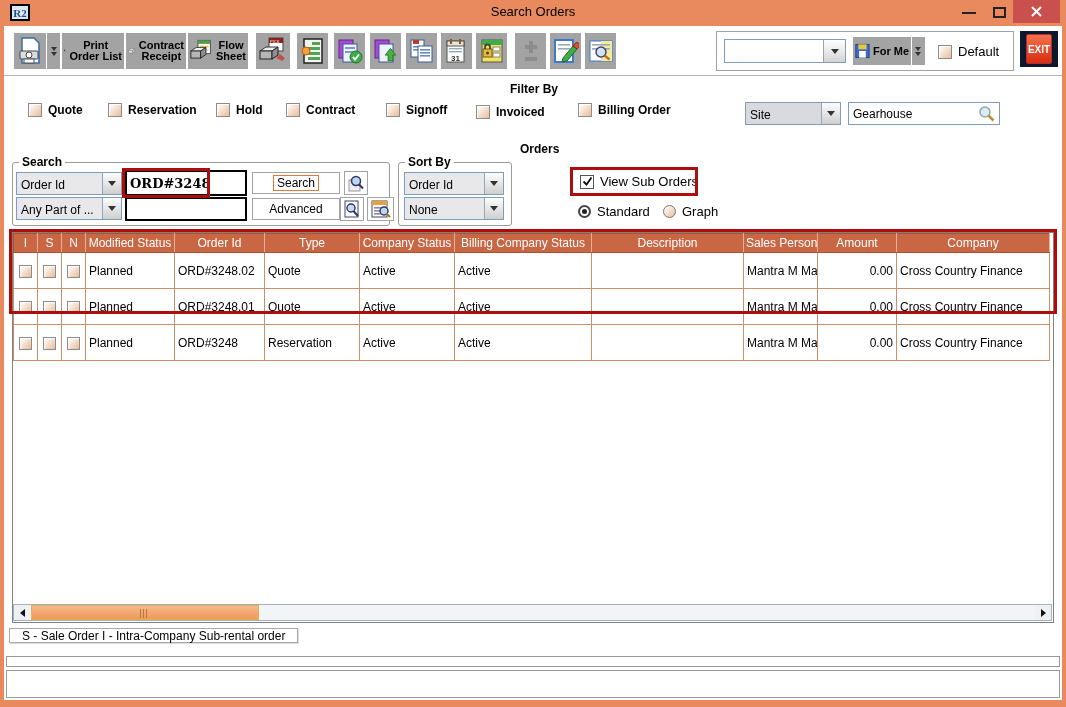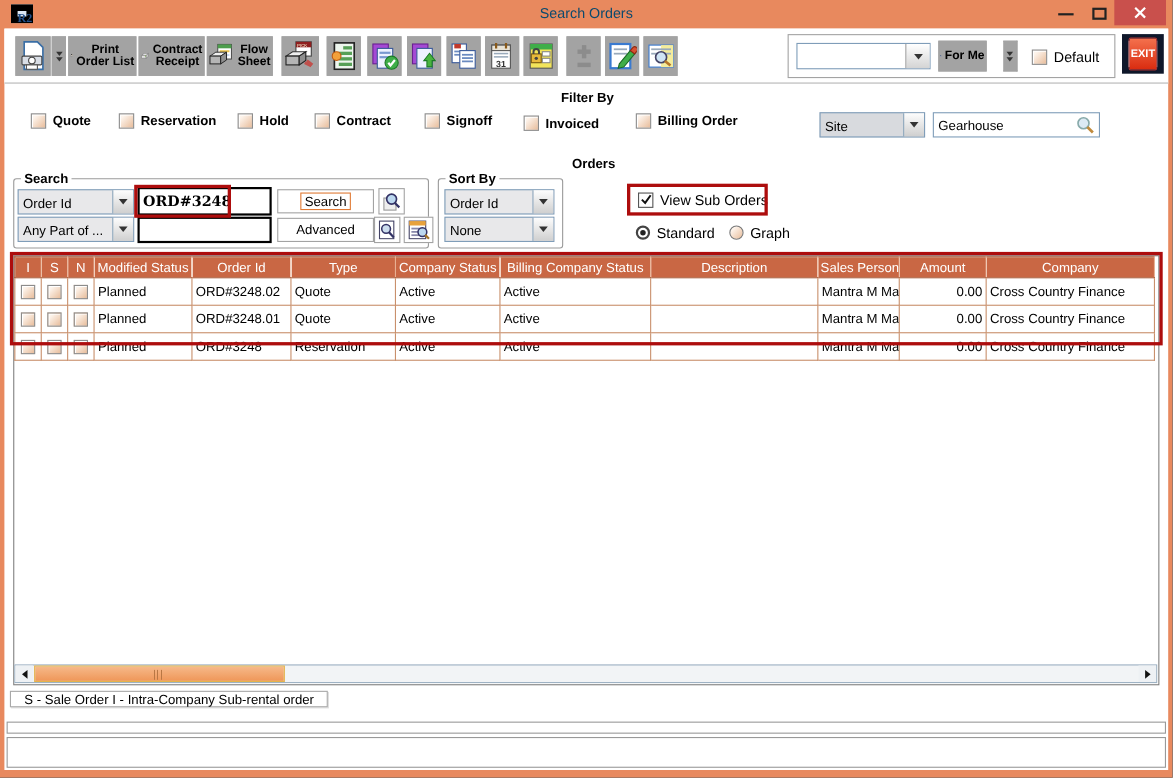--- a/index.html
+++ b/index.html
@@ -9,7 +9,7 @@
   
   .titlebar{position:absolute;left:0;top:0;width:1066px;height:26px;}
   .app-icon{position:absolute;left:10px;top:4px;width:20px;height:17px;background:#dce8f4;
-    border:6px solid #000000;color:#23518c;font-family:"Liberation Serif",serif;font-size:11px;
+    border:2px solid #000000;color:#23518c;font-family:"Liberation Serif",serif;font-size:11px;
     font-weight:bold;text-align:center;line-height:15px;}
   .win-title{position:absolute;left:0;top:4px;width:1066px;text-align:center;font-size:13px;color:#0c4a6e;}
   .win-min{position:absolute;left:962px;top:12px;width:14px;height:2px;background:#222;}

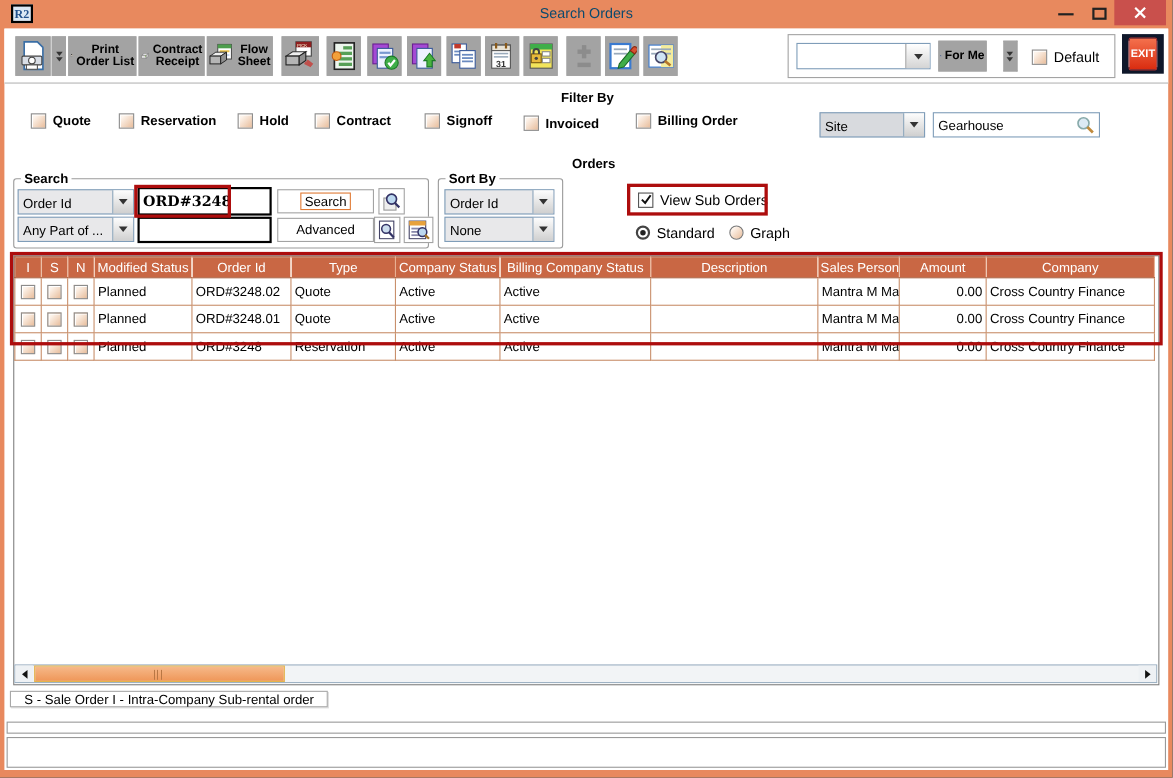--- a/index.html
+++ b/index.html
@@ -11,7 +11,7 @@
   .app-icon{position:absolute;left:10px;top:4px;width:20px;height:17px;background:#dce8f4;
     border:2px solid #000000;color:#23518c;font-family:"Liberation Serif",serif;font-size:11px;
     font-weight:bold;text-align:center;line-height:15px;}
-  .win-title{position:absolute;left:0;top:4px;width:1066px;text-align:center;font-size:13px;color:#0c4a6e;}
+  .win-title{position:absolute;left:0;top:4px;width:1066px;text-align:center;font-size:13px;color:#000000;}
   .win-min{position:absolute;left:962px;top:12px;width:14px;height:2px;background:#222;}
   .win-max{position:absolute;left:993px;top:7px;width:13px;height:11px;border:2px solid #222;background:transparent;}
   .win-close{position:absolute;left:1013px;top:0;width:47px;height:23px;background:#c9504c;

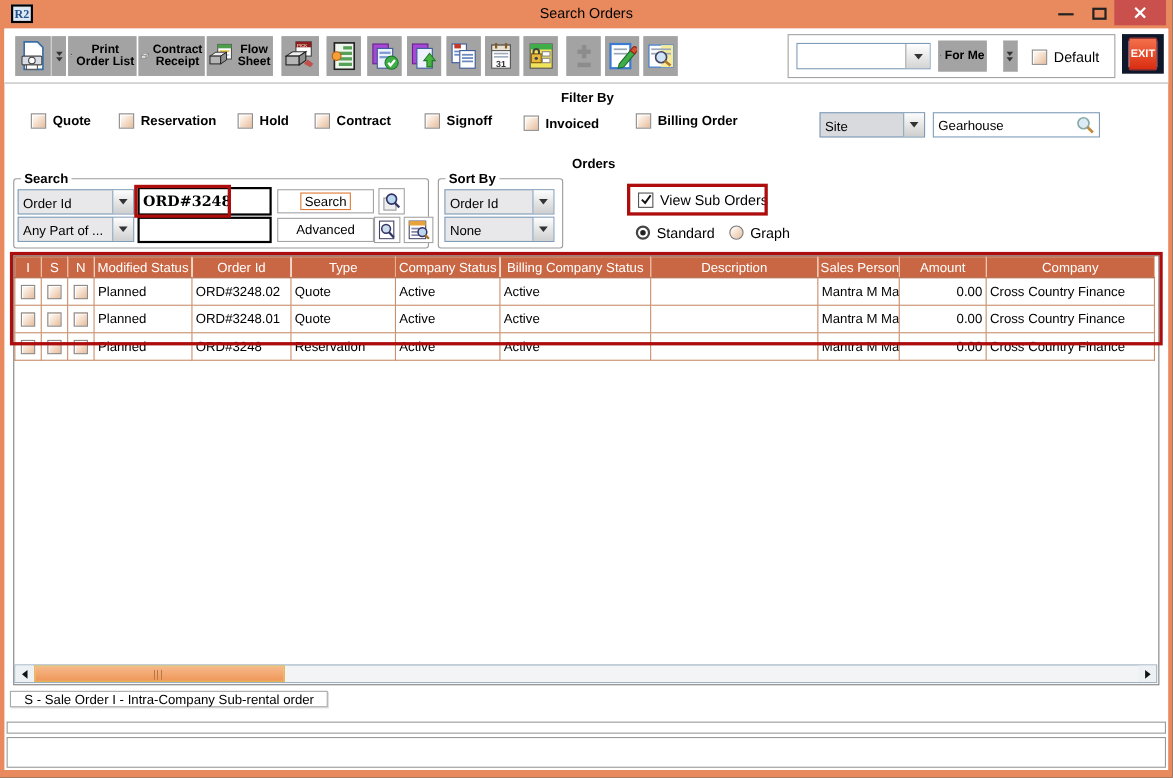--- a/index.html
+++ b/index.html
@@ -256,7 +256,7 @@
           <span class="tri-down"></span>
         </div>
       </div>
-      <div class="tbtn" style="left:849px;top:11px;height:28px;width:44px;">
+      <div class="tbtn" style="left:849px;top:11px;height:28px;width:58px;">
         <svg class="ico" width="18" height="18" viewBox="0 0 18 18">
           <rect x="1" y="1" width="16" height="16" fill="#3a6ad0" stroke="#1a3a80"></rect>
           <rect x="4" y="1" width="10" height="6" fill="#e8c83c"></rect>

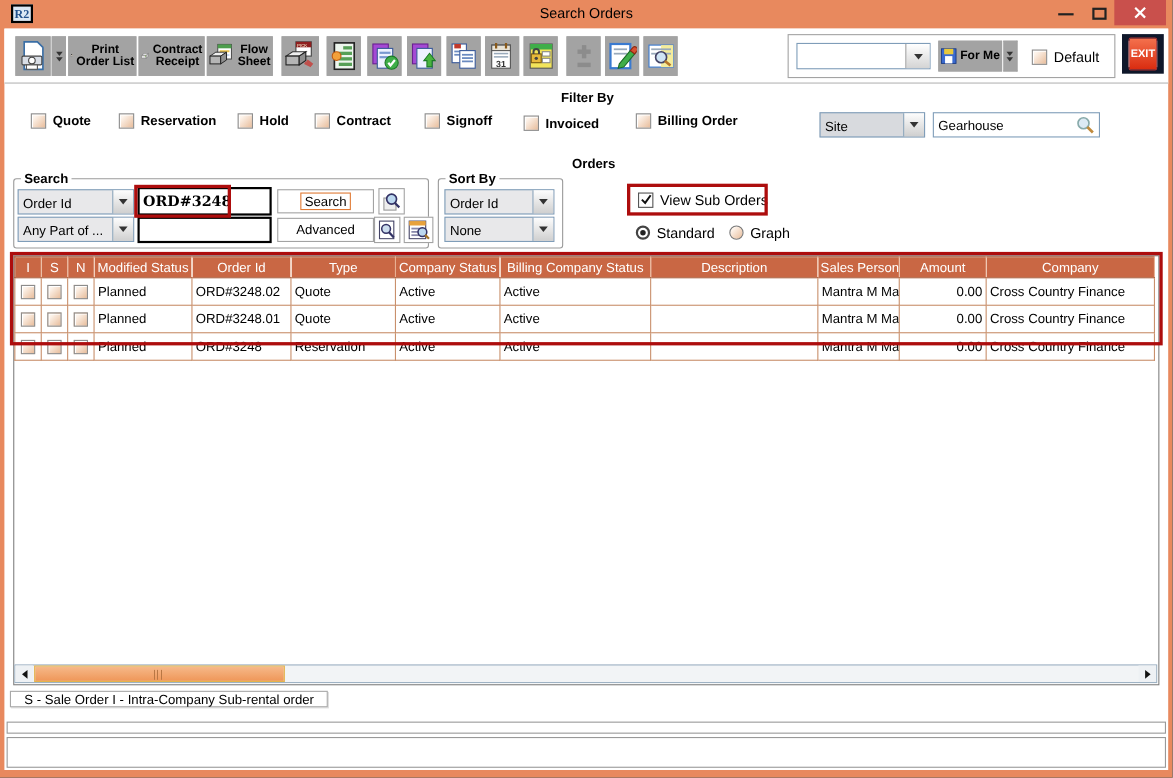--- a/index.html
+++ b/index.html
@@ -64,7 +64,7 @@
   table.results{border-collapse:collapse;table-layout:fixed;width:1037px;margin:0;}
   table.results th{background:#c96744;color:#fff;font-weight:normal;font-size:12px;height:19px;
     border:1px solid #a8532f;border-right:1px solid #e8b093;padding:0 2px;overflow:hidden;white-space:nowrap;}
-  table.results td{font-size:12px;height:25px;border:1px solid #c9906c;padding:0 3px;overflow:hidden;white-space:nowrap;background:#fff;}
+  table.results td{font-size:12px;height:36px;border:1px solid #c9906c;padding:0 3px;overflow:hidden;white-space:nowrap;background:#fff;}
   td.ck{text-align:center;padding:0;}
   td.ck .cb{width:13px;height:13px;display:inline-block;vertical-align:middle;}
   td.num{text-align:right;}

